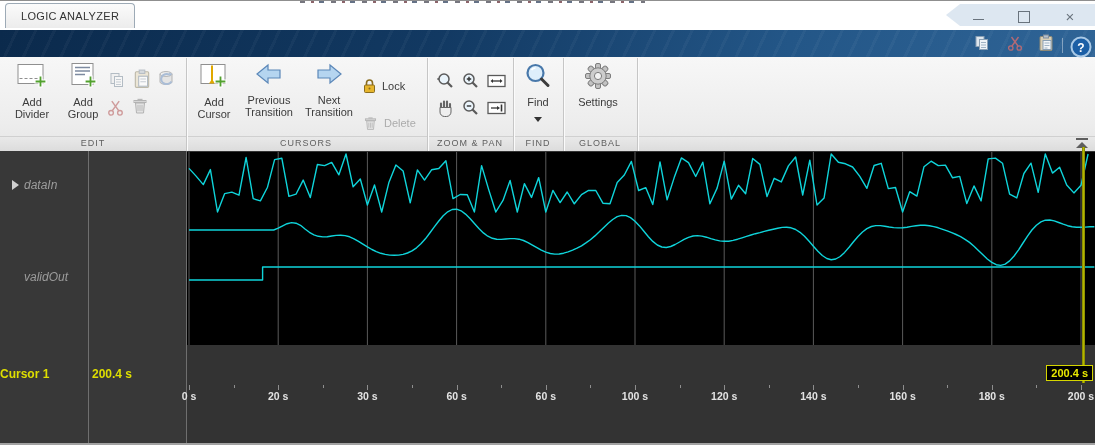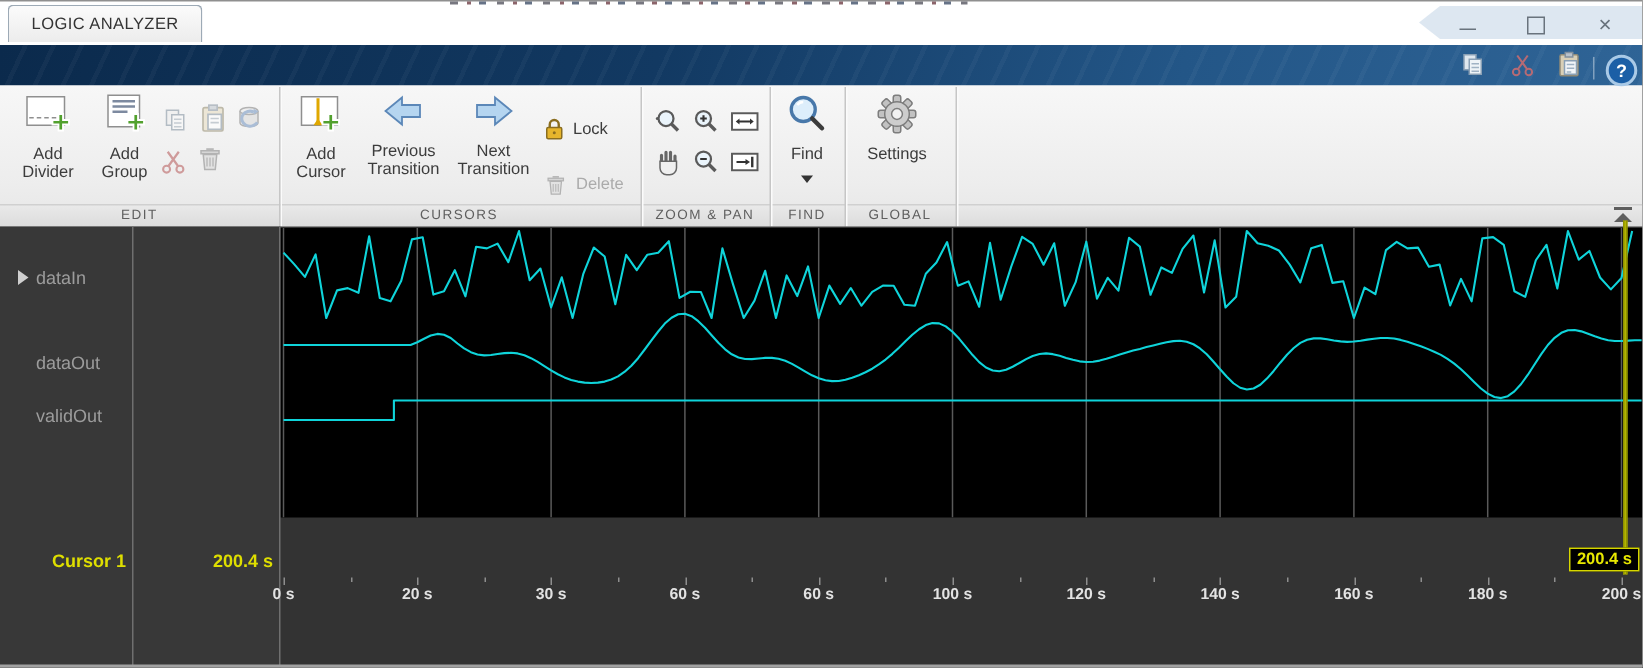--- a/index.html
+++ b/index.html
@@ -55,7 +55,7 @@
   .vdiv{position:absolute;top:0;width:1px;height:294px;background:#6f6f6f;}
   .wavebg{position:absolute;left:187px;top:1px;width:908px;height:193px;background:#000;}
   .signal-row{position:absolute;left:0;width:185px;height:16px;display:flex;align-items:center;}
-  .signal-name{font-size:12px;color:#9c9c9c;}
+  .signal-name{font-size:12px;color:#9c9c9c;font-style:italic;}
   .expand-tri{width:0;height:0;border-top:5px solid transparent;border-bottom:5px solid transparent;border-left:7px solid #cfcfcf;margin:0 5px 0 12px;}
   .axis-layer{position:absolute;left:0;top:194px;width:1095px;height:100px;margin-top:40px;}
   .tick{position:absolute;top:0;width:1px;background:#8e8e8e;}

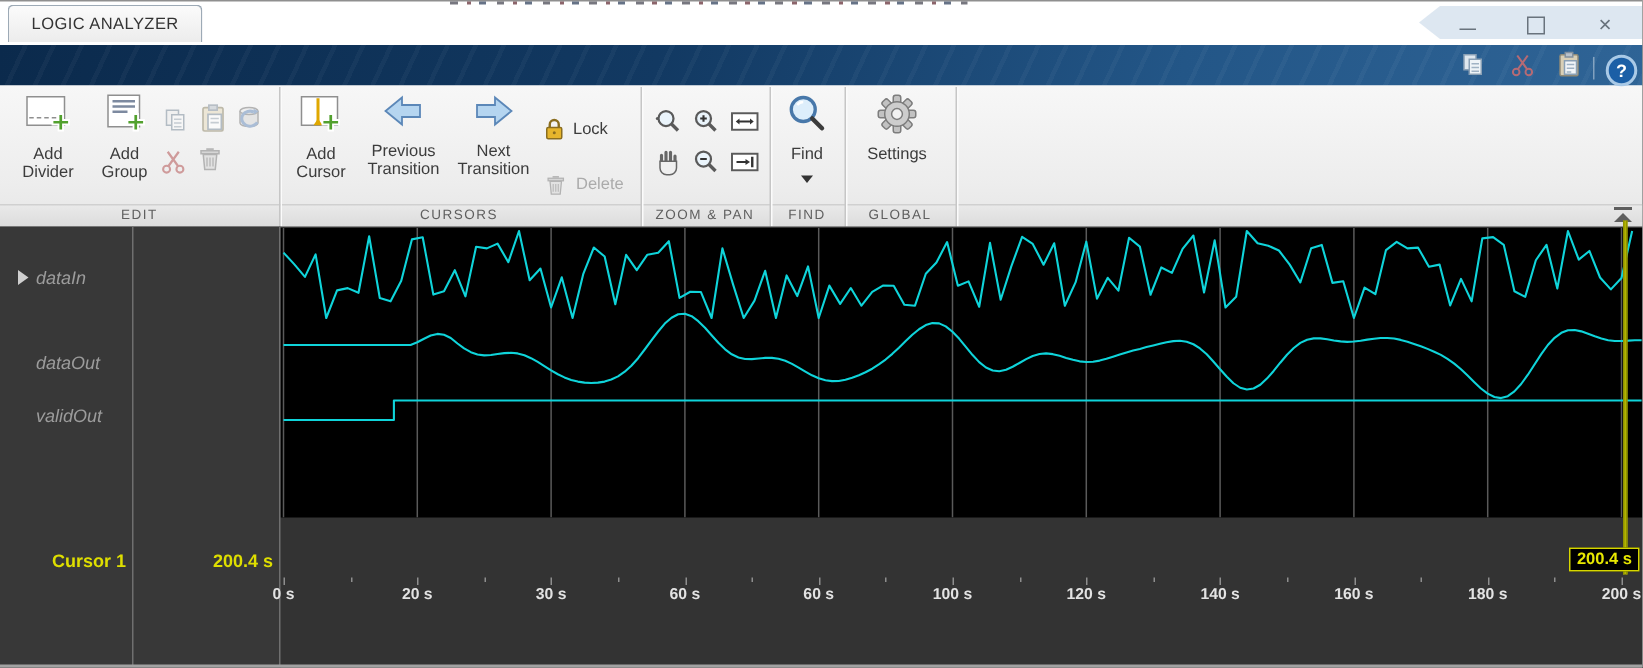--- a/index.html
+++ b/index.html
@@ -319,10 +319,6 @@
     <div class="signal-row" style="top:26px">
       <span class="expand-tri"></span>
       <span class="signal-name">dataIn</span>
-    </div>
-    <div class="signal-row" style="top:83px">
-      <span style="width:24px"></span>
-      <span class="signal-name">dataOut</span>
     </div>
     <div class="signal-row" style="top:118px">
       <span style="width:24px"></span>

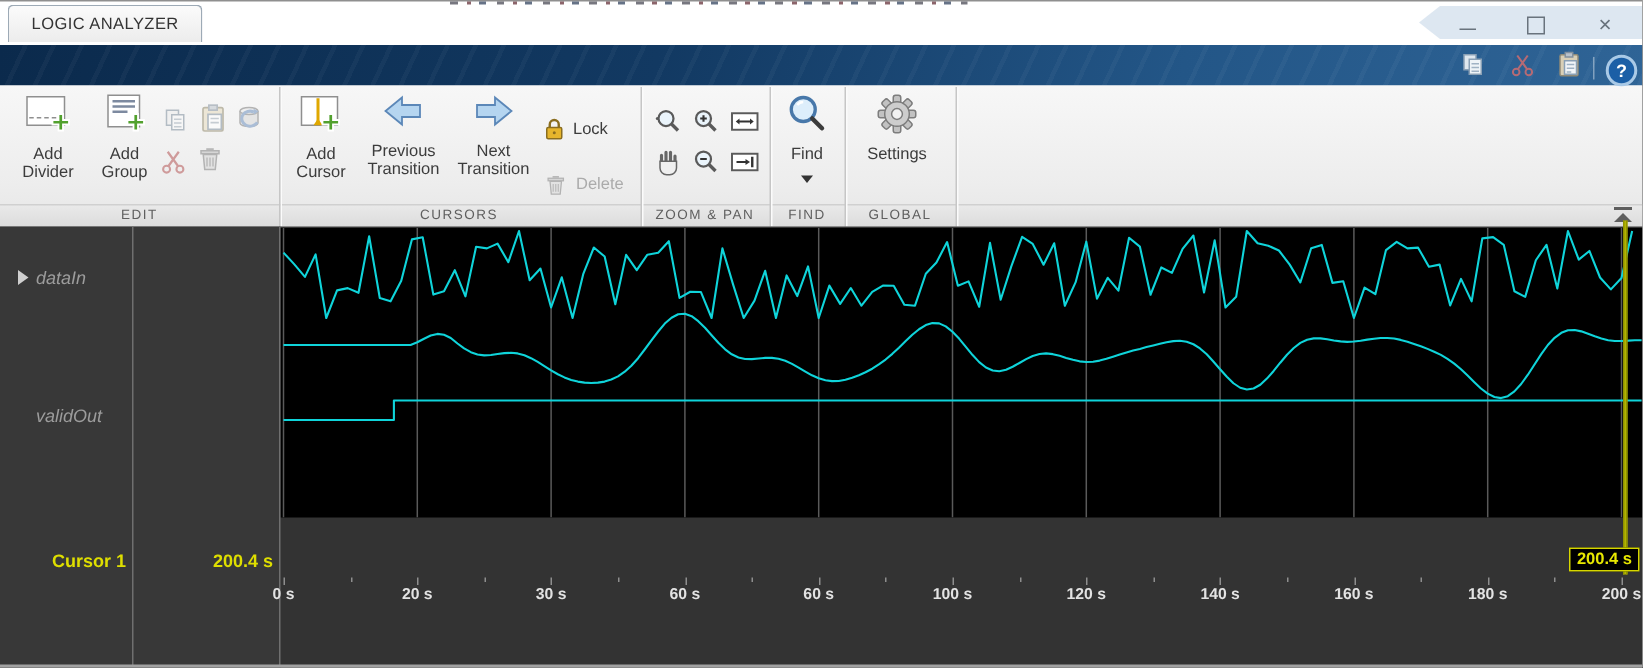--- a/index.html
+++ b/index.html
@@ -60,7 +60,7 @@
   .axis-layer{position:absolute;left:0;top:194px;width:1095px;height:100px;margin-top:40px;}
   .tick{position:absolute;top:0;width:1px;background:#8e8e8e;}
   .tick-label{position:absolute;top:5px;transform:translateX(-50%);font-size:10.5px;font-weight:bold;color:#e3e3e3;white-space:nowrap;}
-  .readout{position:absolute;top:216px;font-size:12px;font-weight:bold;color:#dede00;text-align:right;}
+  .readout{position:absolute;top:216px;font-size:12px;font-weight:bold;color:#dede00;}
 
   .cursor-line{position:absolute;top:147px;width:3px;height:236px;background:#b3b500;border-left:1px solid #8f9100;border-right:1px solid #8f9100;box-sizing:border-box;z-index:5;}
   .cursor-flag{position:absolute;top:365px;right:2px;z-index:6;background:#000;border:1px solid #d6d600;

